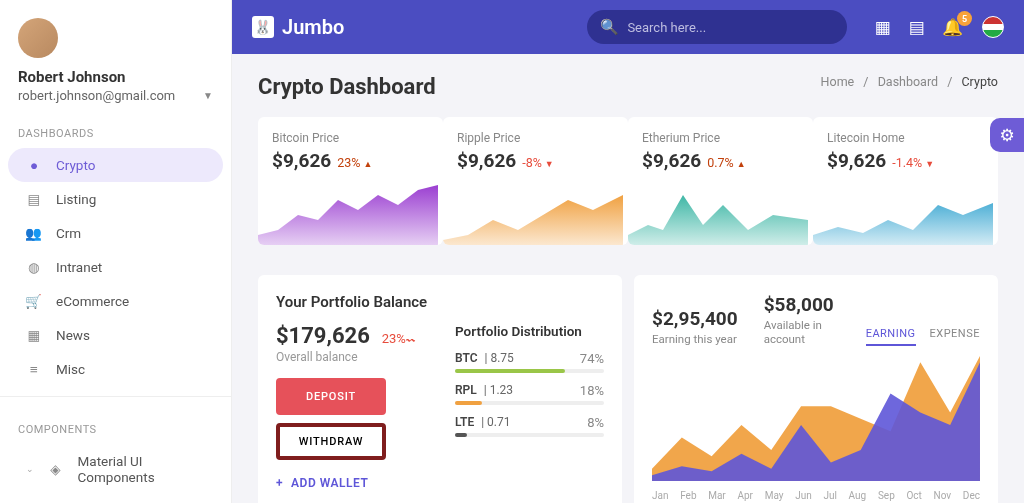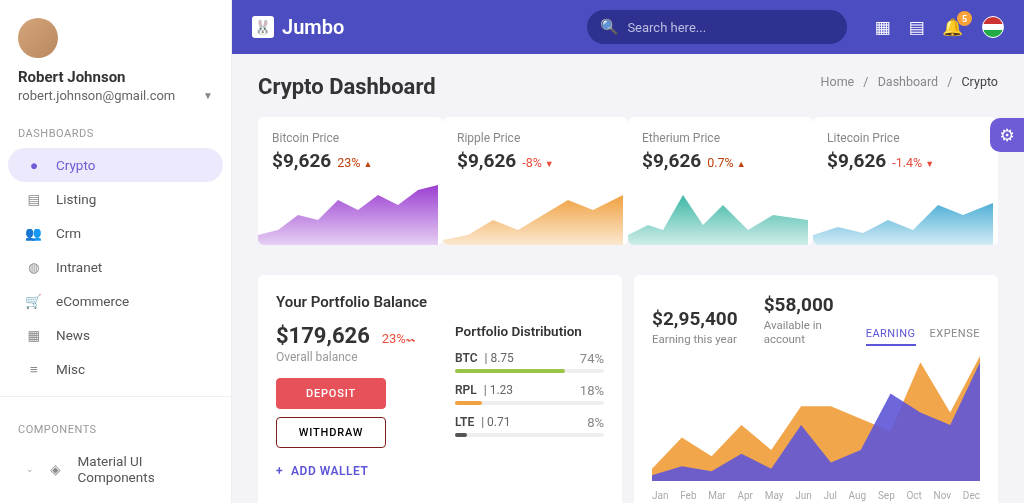--- a/index.html
+++ b/index.html
@@ -186,7 +186,7 @@
             </defs>
             <path d="M0,50 L20,40 L35,45 L55,10 L75,40 L95,20 L120,45 L145,30 L180,35 L180,60 L0,60 Z" fill="url(#g2)"></path>
           </svg></div>
-        <div class="pcard"><h4>Litecoin Price</h4><span class="price">$9,626</span><span class="delta down">-1.4%<span class="arr">▼</span></span><svg class="spark" viewBox="0 0 180 60" preserveAspectRatio="none">
+        <div class="pcard"><h4>Litecoin Home</h4><span class="price">$9,626</span><span class="delta down">-1.4%<span class="arr">▼</span></span><svg class="spark" viewBox="0 0 180 60" preserveAspectRatio="none">
             <defs>
               <linearGradient id="g3" x1="0" y1="0" x2="0" y2="1">
                 <stop offset="0%" stop-color="#4fb0d6"></stop>

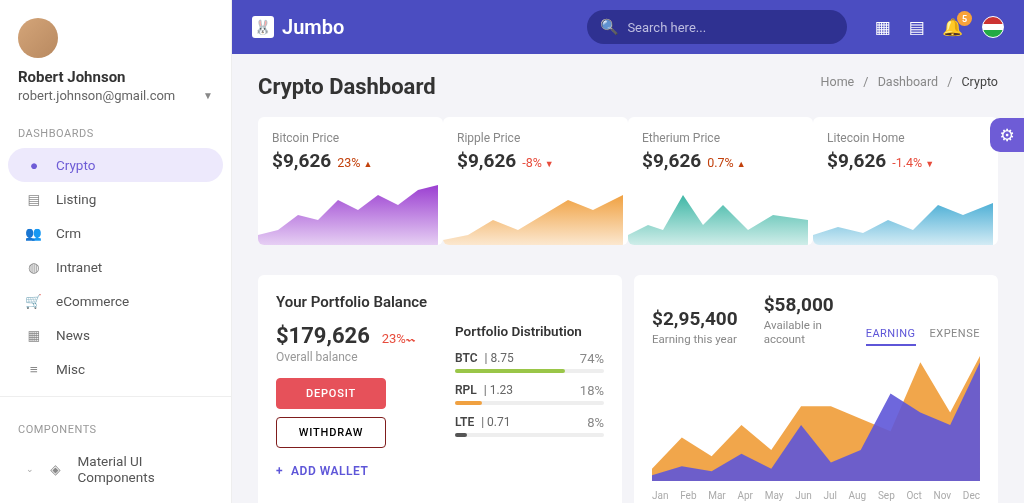--- a/index.html
+++ b/index.html
@@ -52,7 +52,7 @@
 .portfolio-body{display:flex;gap:30px;margin-top:6px}
 .portfolio-left{flex:1}
 .btns{margin-top:14px;display:flex;flex-direction:column;gap:8px;max-width:110px}
-.btn{border:1px solid #7f1d1d;background:#fff;border-radius:4px;padding:8px 6px;font-size:11px;letter-spacing:.8px;cursor:pointer;font-weight:500;text-align:center}
+.btn{border:4px solid #7f1d1d;background:#fff;border-radius:4px;padding:8px 6px;font-size:11px;letter-spacing:.8px;cursor:pointer;font-weight:500;text-align:center}
 .btn.primary{background:#e6515a;color:#fff;border-color:#e6515a}
 .add-wallet{margin-top:16px;color:#5e56d8;font-size:12px;letter-spacing:.5px;font-weight:600;cursor:pointer;display:flex;align-items:center;gap:8px}
 .dist{flex:1}

